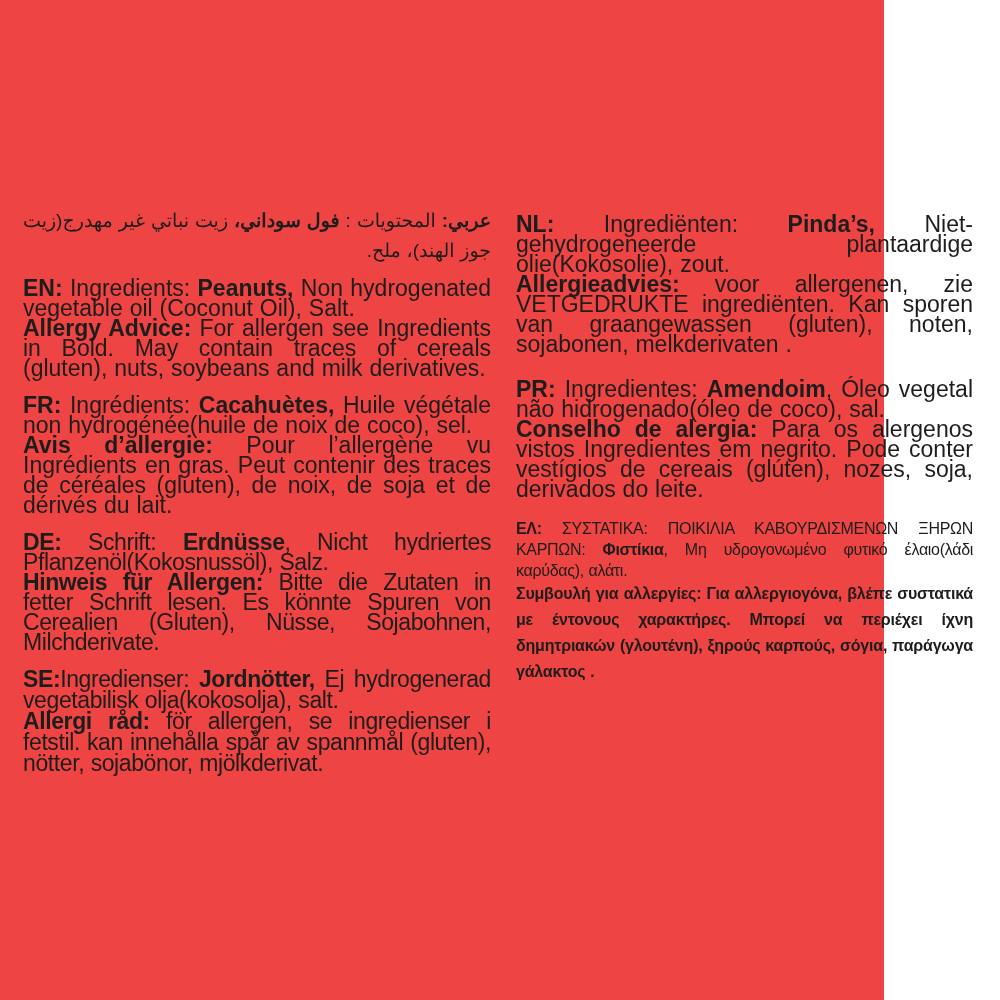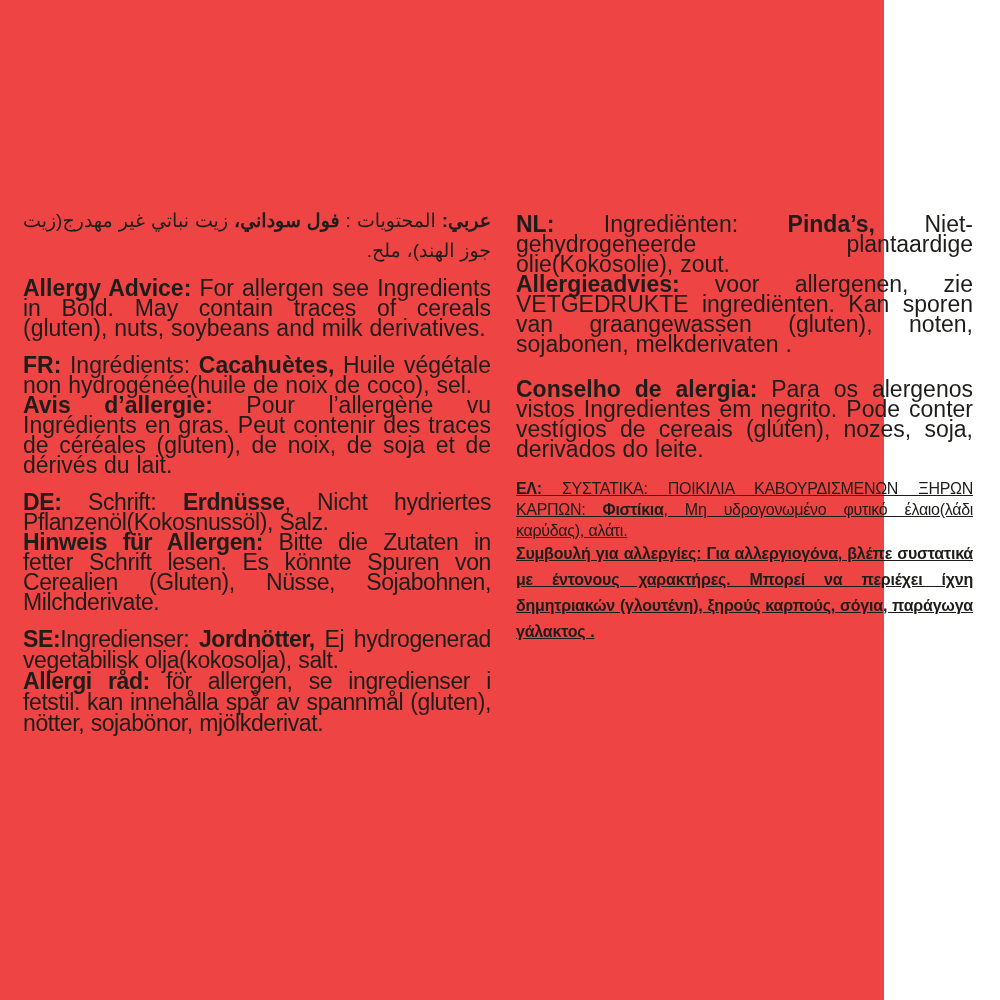--- a/index.html
+++ b/index.html
@@ -66,6 +66,7 @@
         <p class="para"><span class="b">عربي:</span><span> المحتويات : </span><span class="b">فول سوداني،</span><span> زيت نباتي غير مهدرج(زيت جوز الهند)، ملح.</span></p>
       </section>
       <section class="sec sec-en">
+        <p class="para"><span class="b">EN:</span><span> Ingredients: </span><span class="b">Peanuts,</span><span> Non hydrogenated vegetable oil (Coconut Oil),  Salt.</span></p>
         <p class="para"><span class="b">Allergy Advice:</span><span> For allergen see Ingredients in Bold. May contain traces of  cereals (gluten), nuts, soybeans and milk derivatives.</span></p>
       </section>
       <section class="sec sec-fr">

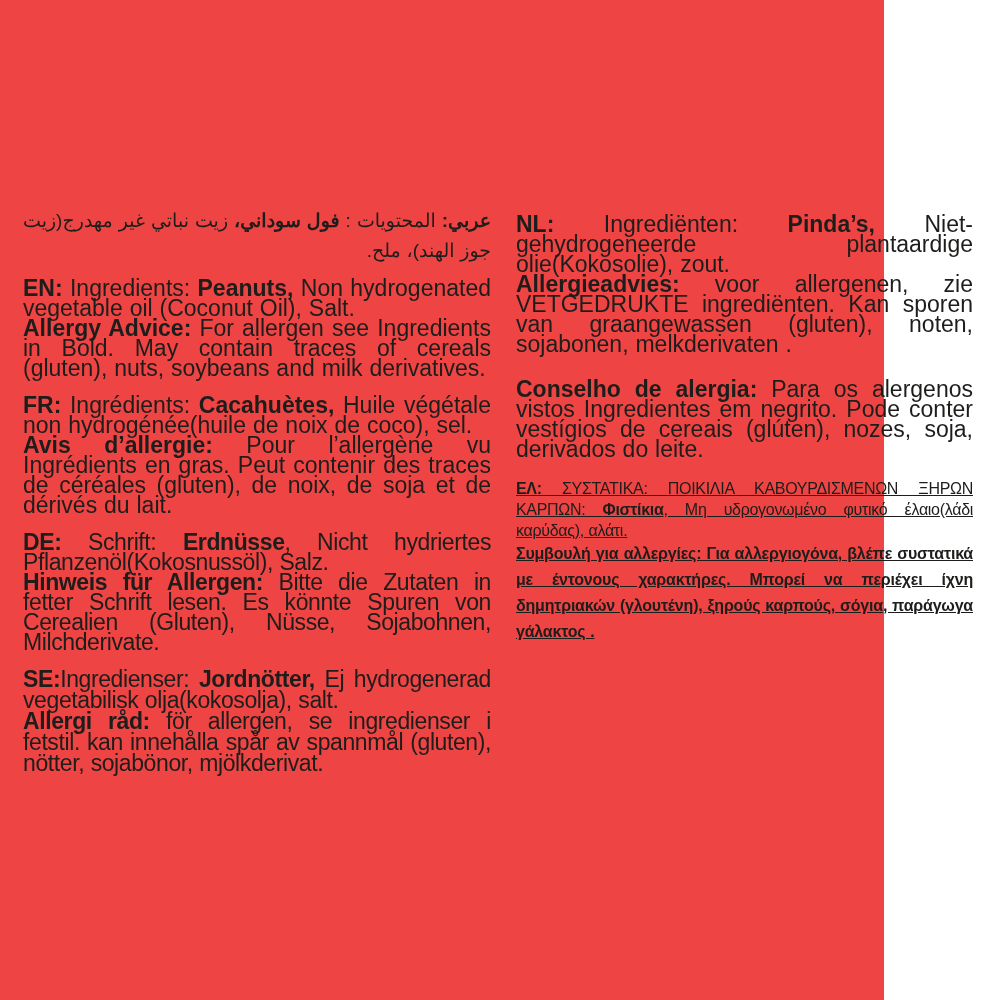--- a/index.html
+++ b/index.html
@@ -88,6 +88,7 @@
         <p class="para"><span class="b">Allergieadvies:</span><span> voor allergenen, zie VETGEDRUKTE ingrediënten. Kan sporen van graangewassen (gluten), noten, sojabonen, melkderivaten .</span></p>
       </section>
       <section class="sec sec-pr">
+        <p class="para"><span class="b">PR:</span><span> Ingredientes: </span><span class="b">Amendoim</span><span>, Óleo vegetal não hidrogenado(óleo de coco), sal.</span></p>
         <p class="para"><span class="b">Conselho de alergia:</span><span> Para os alergenos vistos Ingredientes em negrito. Pode conter vestígios de cereais (glúten), nozes, soja, derivados do leite.</span></p>
       </section>
       <section class="sec sec-el">

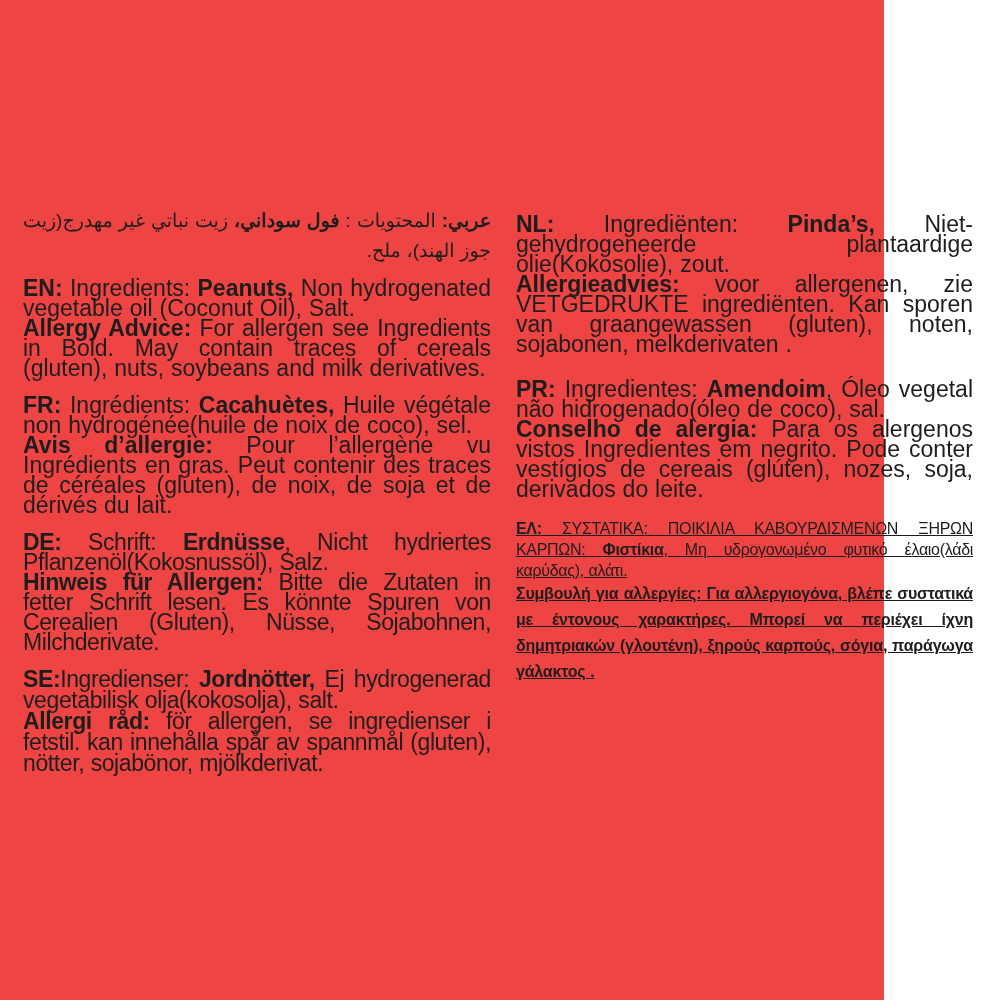--- a/index.html
+++ b/index.html
@@ -54,7 +54,7 @@
   .sec-pr { margin-bottom: 19px; }
 
   
-  .sec-el .para        { font-size: 16px; line-height: 21px; letter-spacing: -0.3px; text-decoration: underline; }
+  .sec-el .para        { font-size: 16px; line-height: 21px; letter-spacing: -0.3px; }
   .sec-el .para.allbold{ font-size: 16px; line-height: 26px; letter-spacing: -0.2px; font-weight: bold; }
 </style>
 </head>

